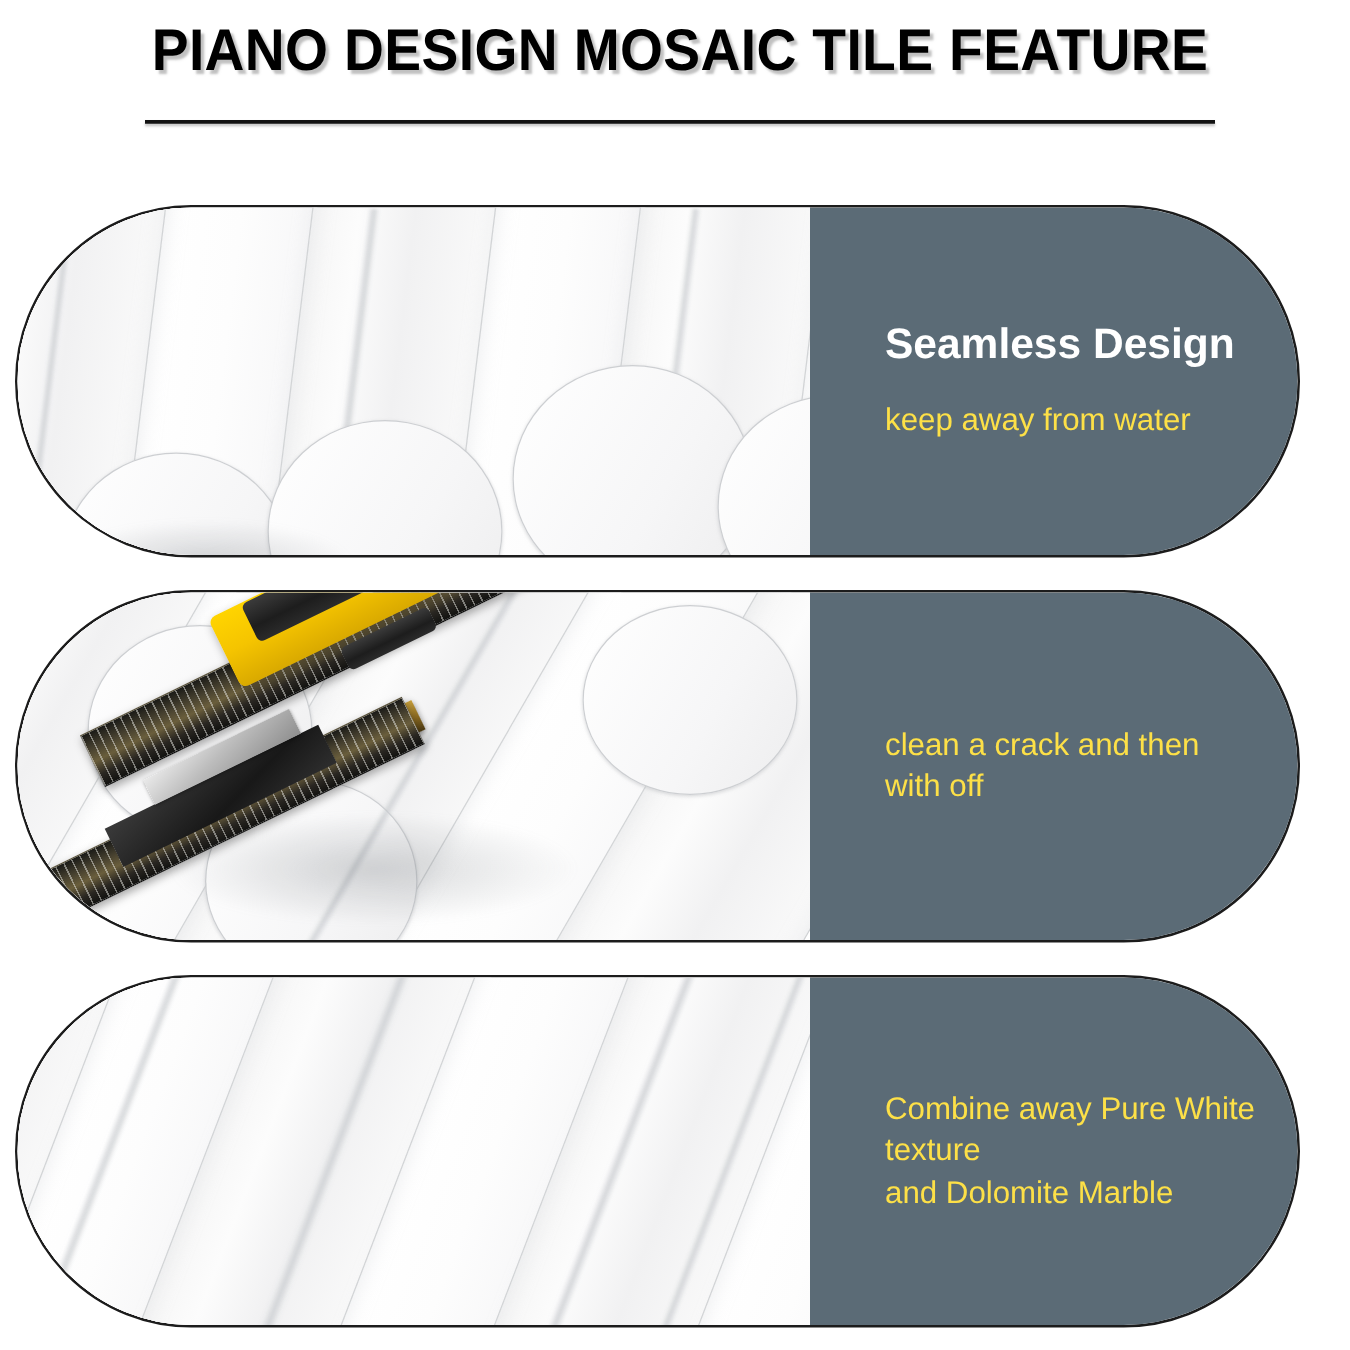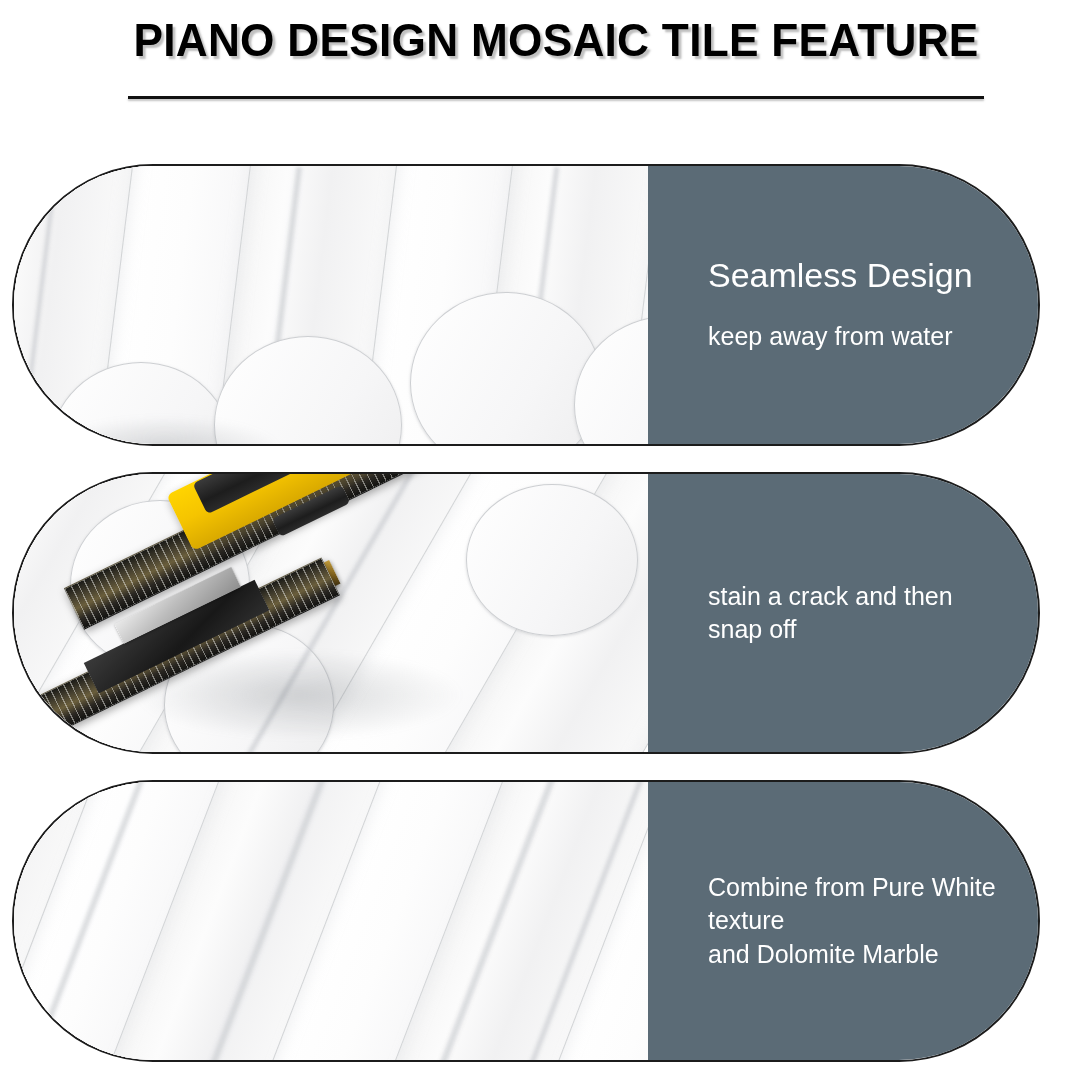--- a/index.html
+++ b/index.html
@@ -19,7 +19,7 @@
   
   .header {
     position: absolute;
-    top: 0; left: 16px;
+    top: 0; left: 4px;
     width: 996px;
     height: 150px;
   }

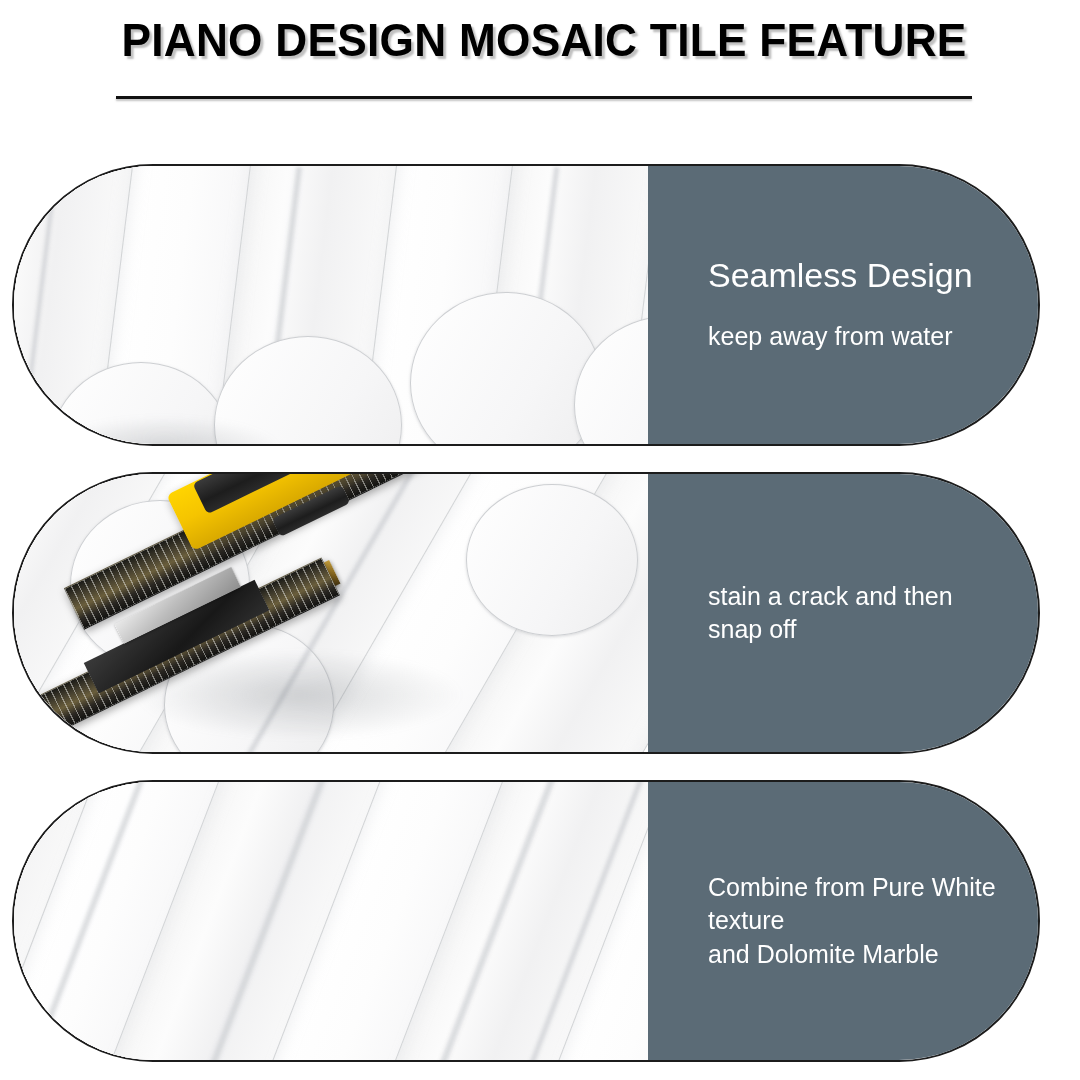--- a/index.html
+++ b/index.html
@@ -88,7 +88,7 @@
   }
   .panel-heading {
     color: #ffffff;
-    font-weight: normal;
+    font-weight: bold;
     font-size: 34px;
     line-height: 1.1;
     margin: 0 0 26px 0;

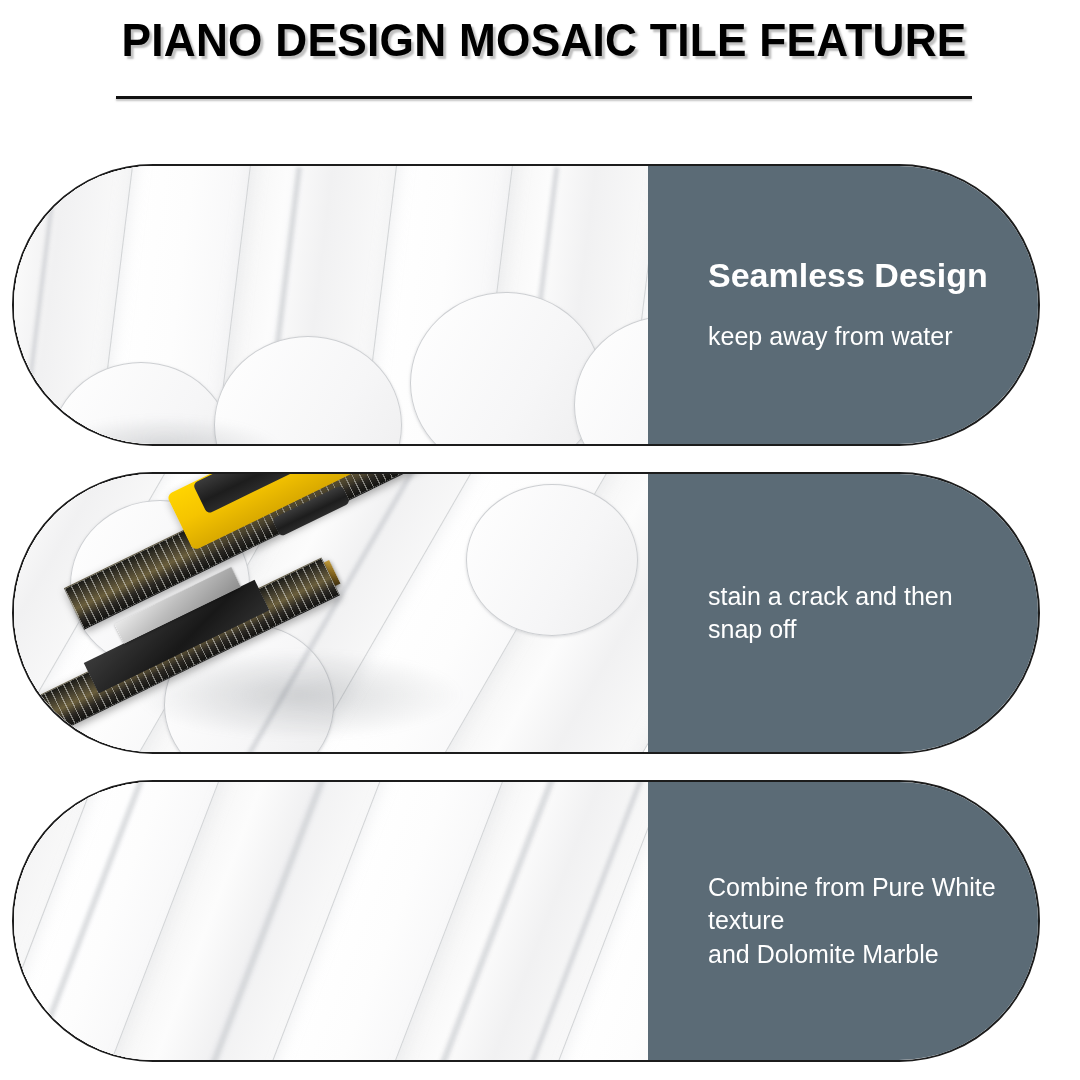--- a/index.html
+++ b/index.html
@@ -95,7 +95,7 @@
     white-space: nowrap;
   }
   .panel-body {
-    color: #ffffff;
+    color: #fde047;
     font-size: 25px;
     line-height: 1.34;
     margin: 0;

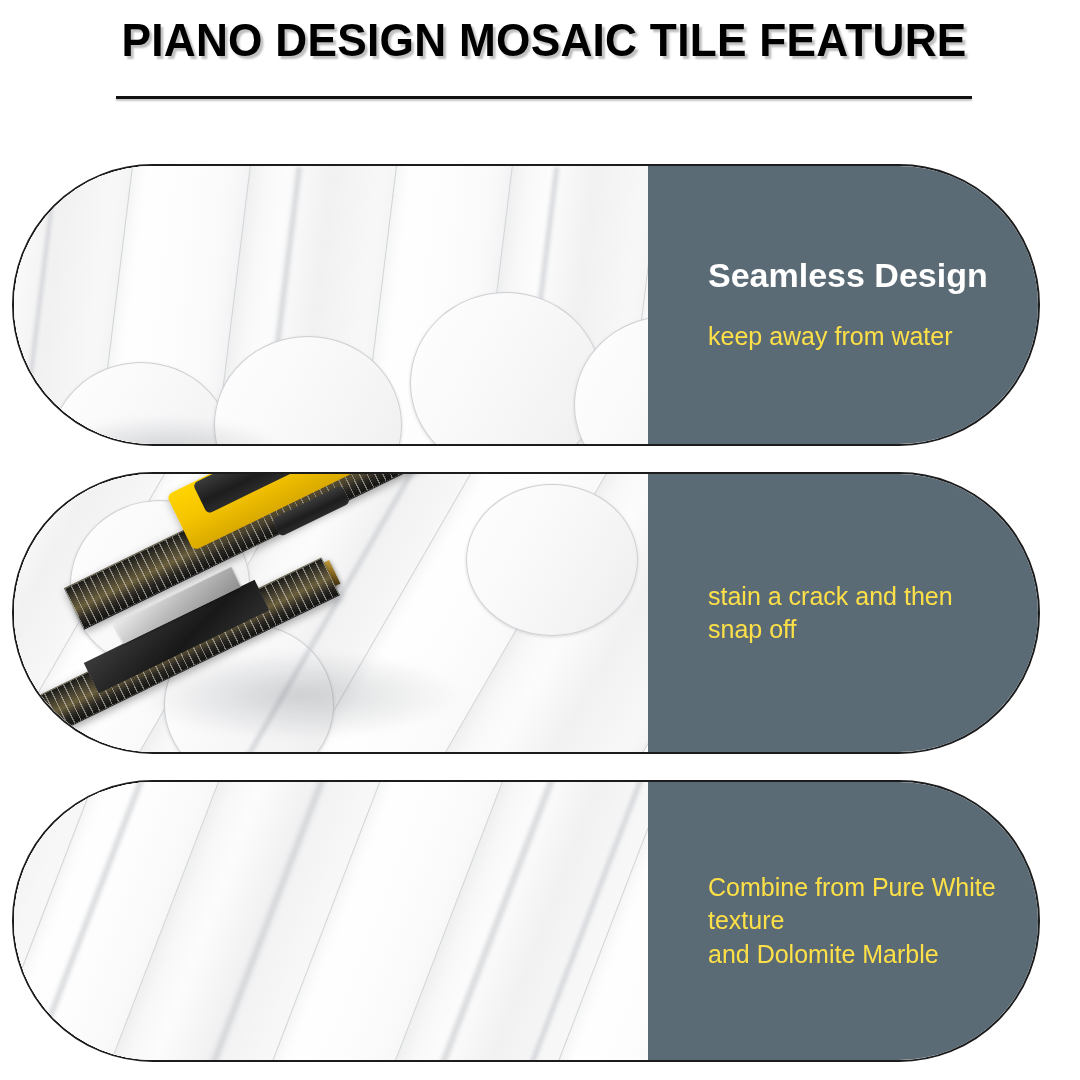--- a/index.html
+++ b/index.html
@@ -296,7 +296,7 @@
 
   <div class="card-panel">
     <div class="panel-body">
-      <div>stain a crack and then</div>
+      <div>clean a crack and then</div>
       <div>snap off</div>
     </div>
   </div>

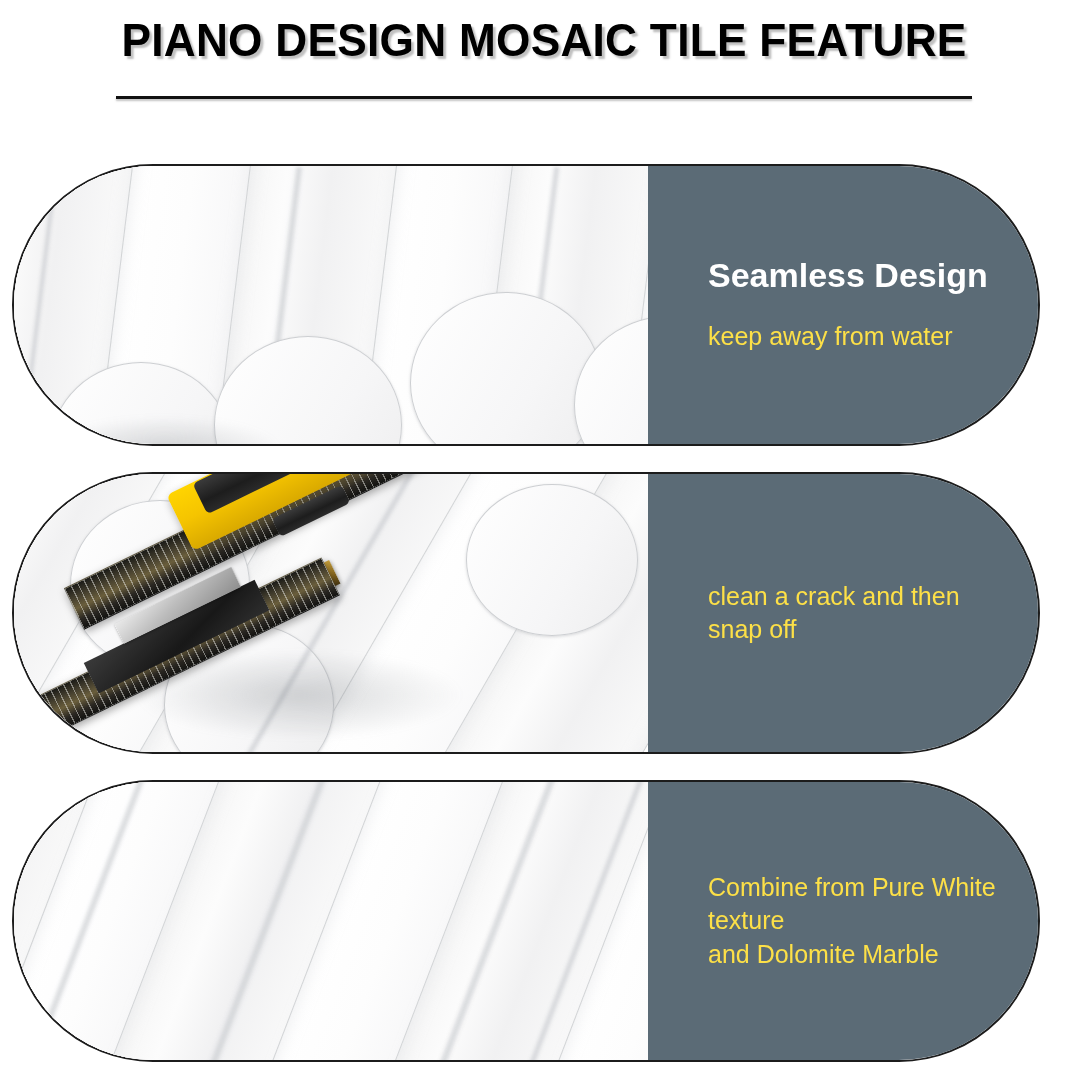--- a/index.html
+++ b/index.html
@@ -297,7 +297,7 @@
   <div class="card-panel">
     <div class="panel-body">
       <div>clean a crack and then</div>
-      <div>snap off</div>
+      <div>with off</div>
     </div>
   </div>
 </div>

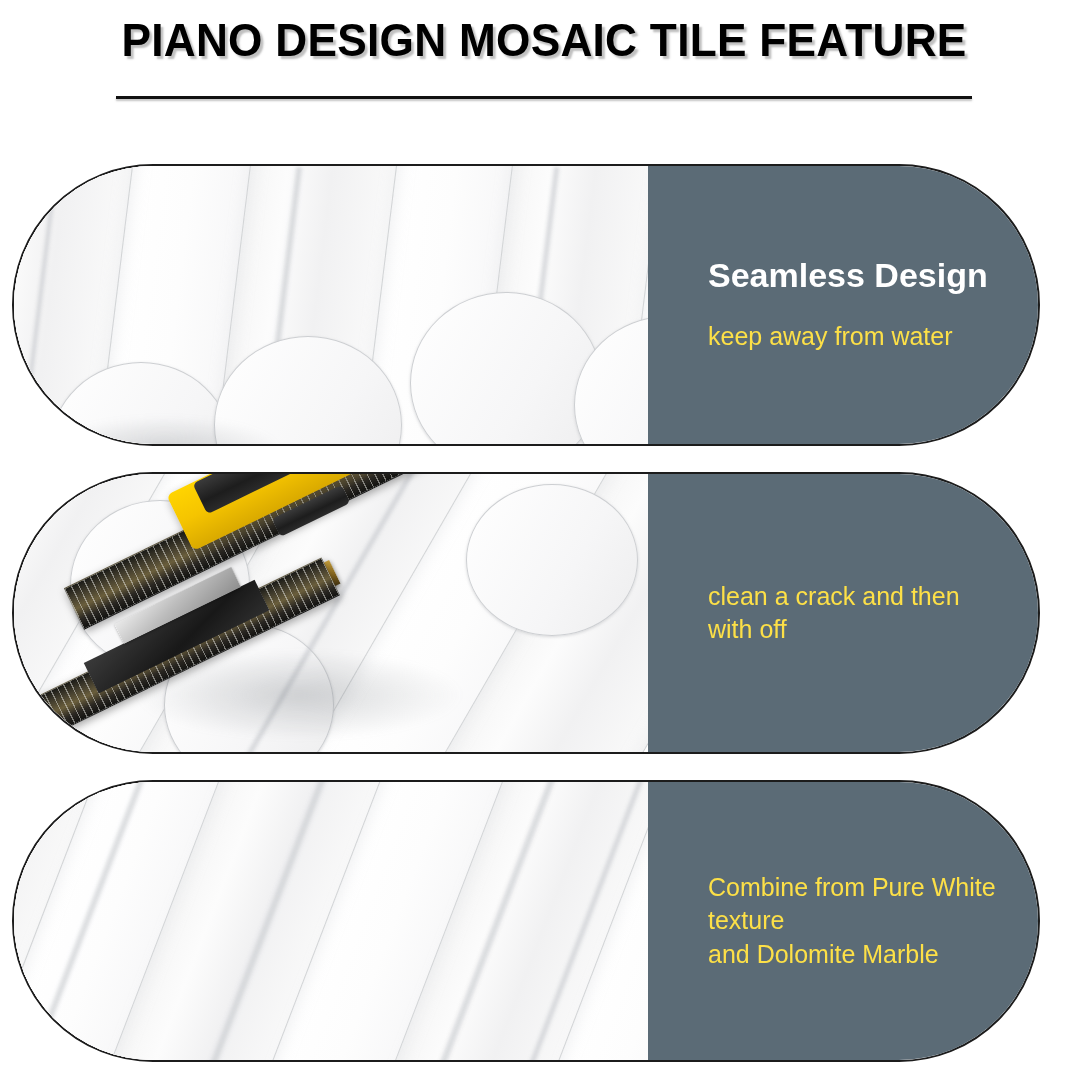--- a/index.html
+++ b/index.html
@@ -322,7 +322,7 @@
 
   <div class="card-panel">
     <div class="panel-body">
-      <div>Combine from Pure White</div>
+      <div>Combine away Pure White</div>
       <div>texture</div>
       <div>and Dolomite Marble</div>
     </div>

